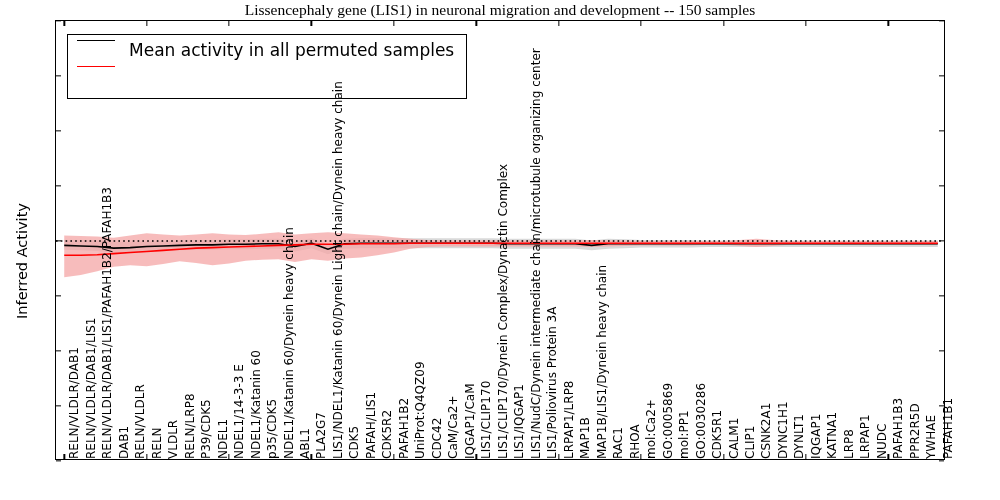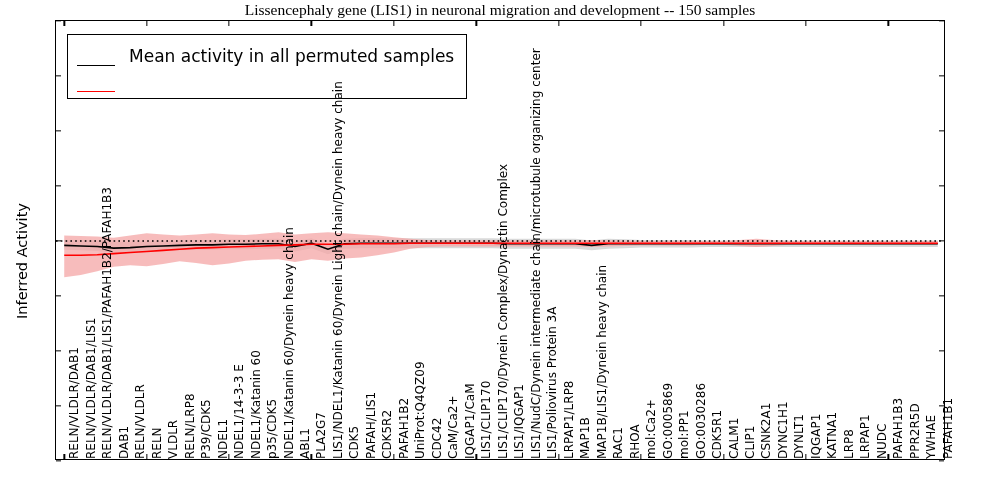--- a/index.html
+++ b/index.html
@@ -32,7 +32,7 @@
   
   #legend{position:absolute;left:11px;top:13px;border:1.2px solid #000;
           background:#fff;padding:5px 12px 6px 9px;}
-  .legrow{display:flex;align-items:flex-end;height:26px;}
+  .legrow{display:flex;align-items:flex-start;height:26px;}
   .legline{width:38px;height:0;border-top:1.6px solid #000;margin-right:14px;}
   .legline.red{border-top-color:#ff0000;}
   .legtxt{font-size:17px;white-space:nowrap;}

